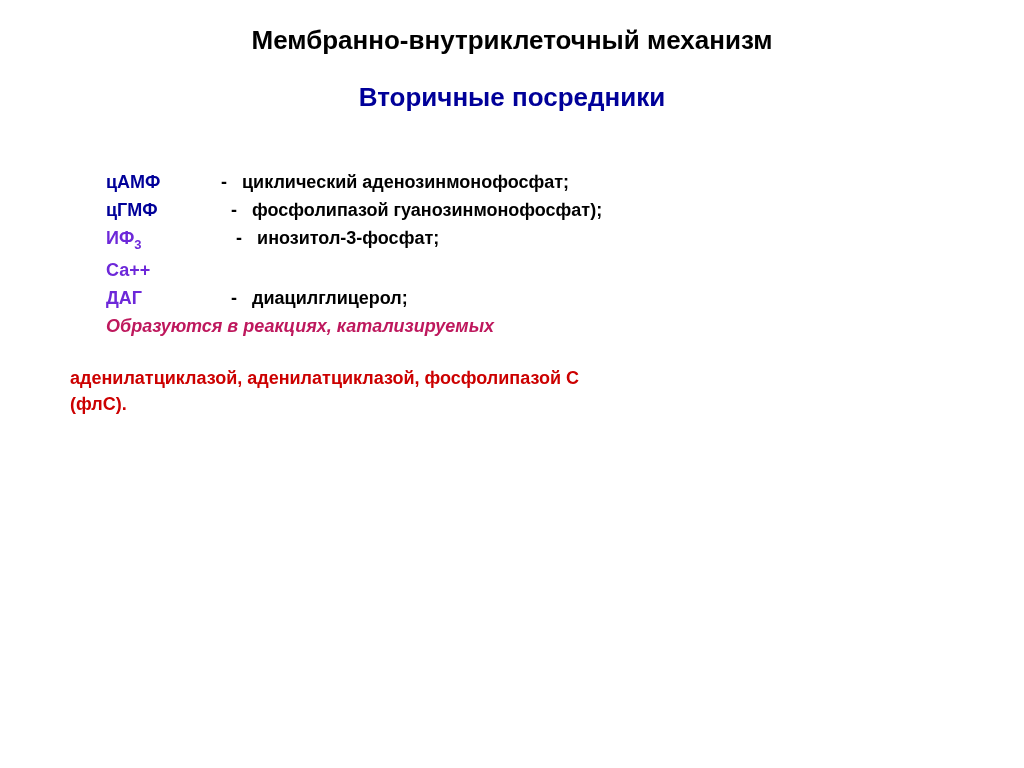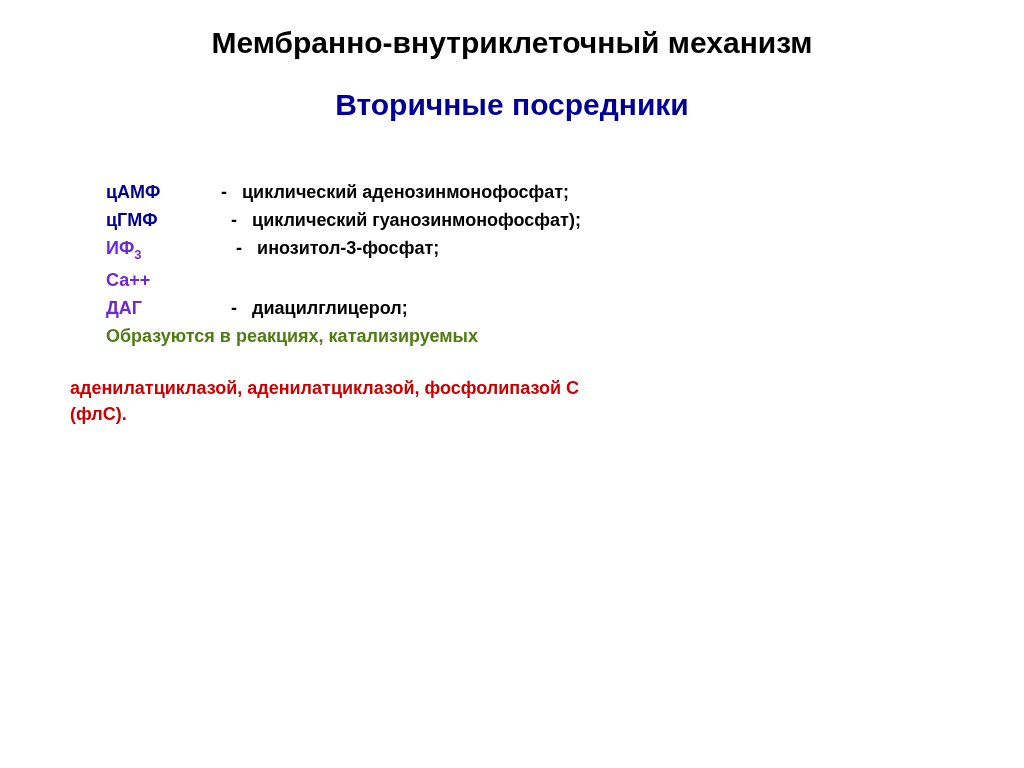--- a/index.html
+++ b/index.html
@@ -20,7 +20,7 @@
   .title-block {
     text-align: center;
     font-weight: bold;
-    font-size: 30px;
+    font-size: 26px;
     line-height: 1.25;
     margin-bottom: 56px;
   }

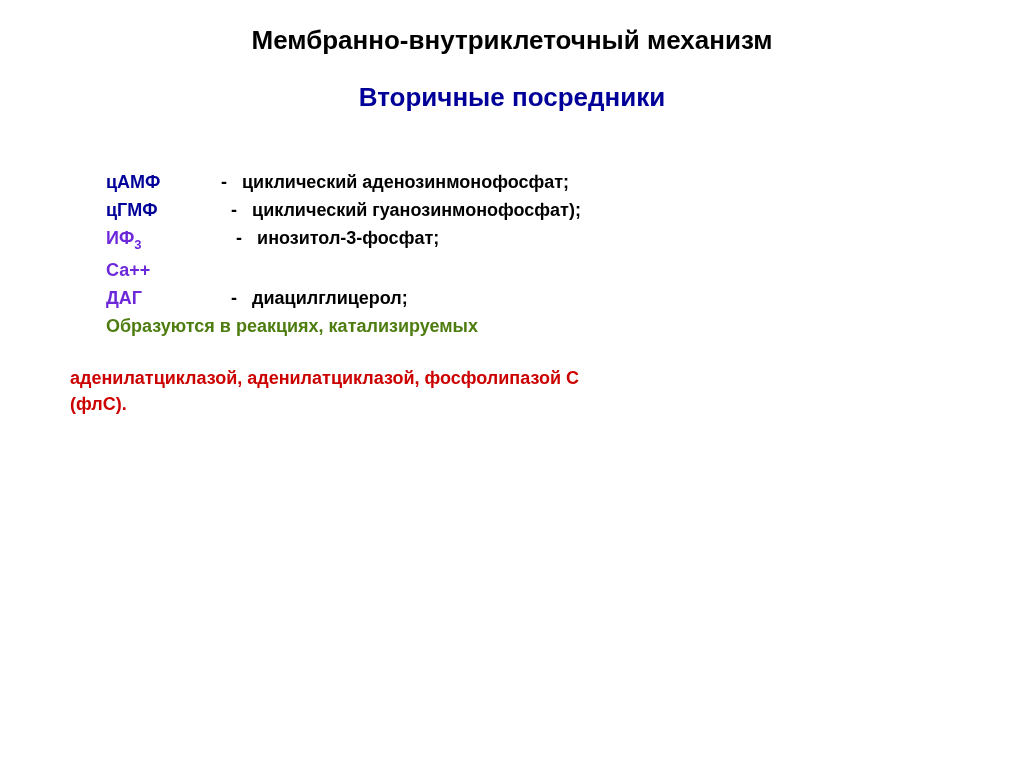--- a/index.html
+++ b/index.html
@@ -74,7 +74,7 @@
       <span class="abbr abbr-blue">цГМФ</span>
       <span class="expansion">&nbsp;</span>
       <span class="dash expansion">-</span>
-      <span class="expansion">&nbsp;&nbsp;<span>циклический гуанозинмонофосфат);</span></span>
+      <span class="expansion">&nbsp;&nbsp;<span>фосфолипазой гуанозинмонофосфат);</span></span>
     </div>
 
     <div class="def-row">

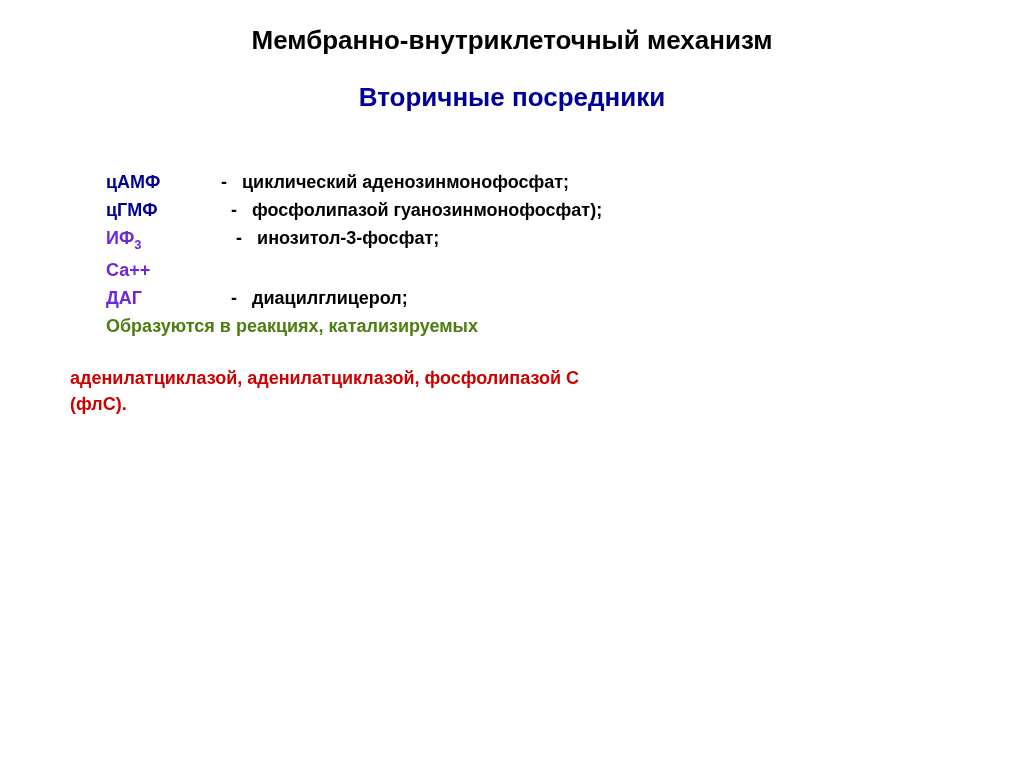--- a/index.html
+++ b/index.html
@@ -49,7 +49,7 @@
     font-weight: bold;
   }
   .para .indent { display: inline-block; width: 36px; }
-  .para .black { color: #4d7c0f; }
+  .para .black { color: #be185d; font-style: italic; }
   .para .red { color: #cc0000; }
 </style>
 </head>

